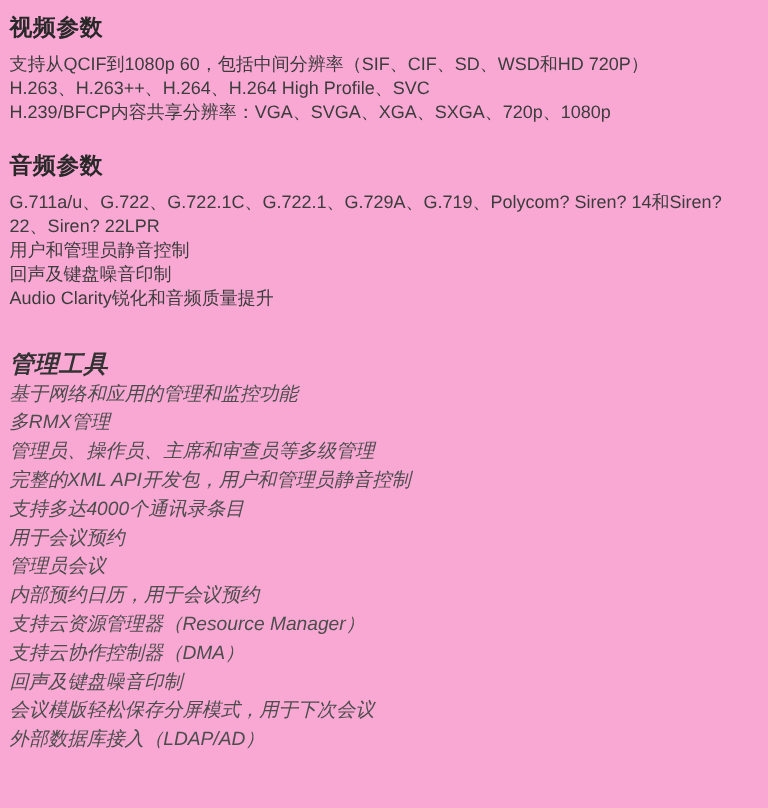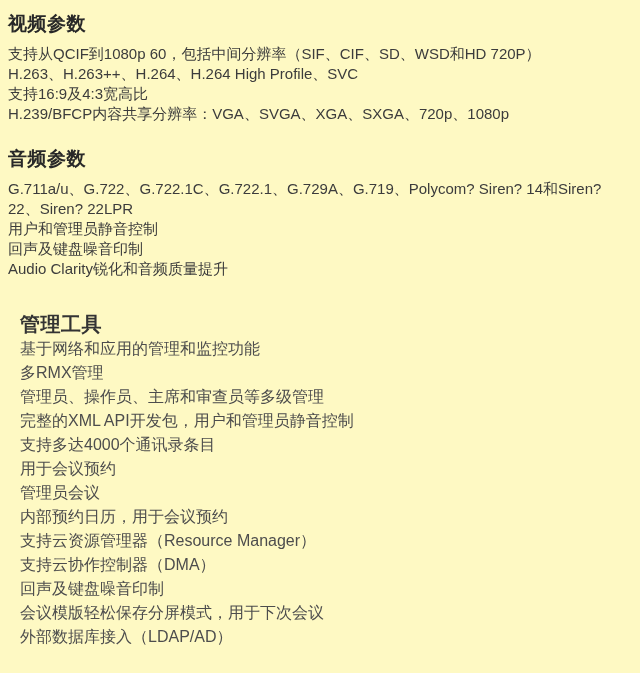--- a/index.html
+++ b/index.html
@@ -18,7 +18,7 @@
     width: 640px;
     height: 673px;
     padding: 12px 7px 0 8px;
-    background: #fef9c3;
+    background: #f9a8d4;
   }
   section { display: block; }
 

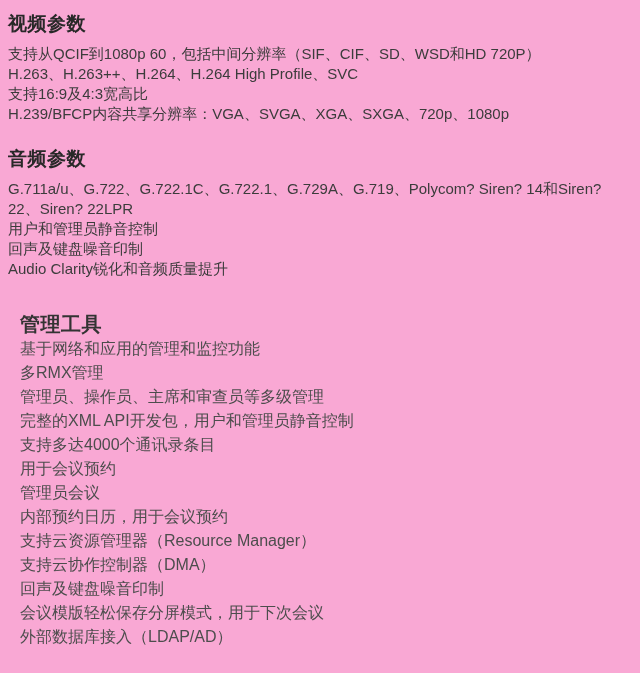--- a/index.html
+++ b/index.html
@@ -71,7 +71,6 @@
     <div class="lines">
         <p class="line">支持从QCIF到1080p 60，包括中间分辨率（SIF、CIF、SD、WSD和HD 720P）</p>
         <p class="line">H.263、H.263++、H.264、H.264 High Profile、SVC</p>
-        <p class="line">支持16:9及4:3宽高比</p>
         <p class="line">H.239/BFCP内容共享分辨率：VGA、SVGA、XGA、SXGA、720p、1080p</p>
       </div>
   </section>

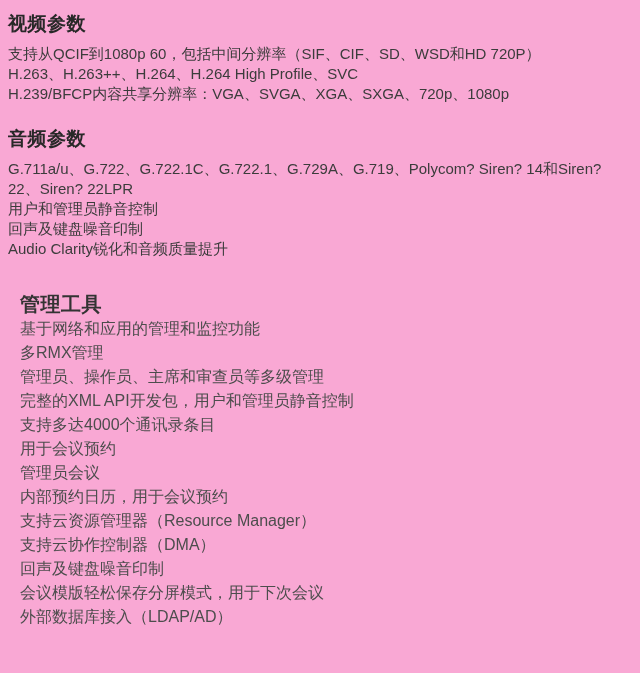--- a/index.html
+++ b/index.html
@@ -44,7 +44,7 @@
   .sec-a.sec-audio { margin-bottom: 32px; }
 
   
-  .sec-b { margin: 12px; }
+  .sec-b { margin: 0; font-style: italic; }
   .sec-b .sec-heading {
     margin: 0;
     font-size: 20px;

